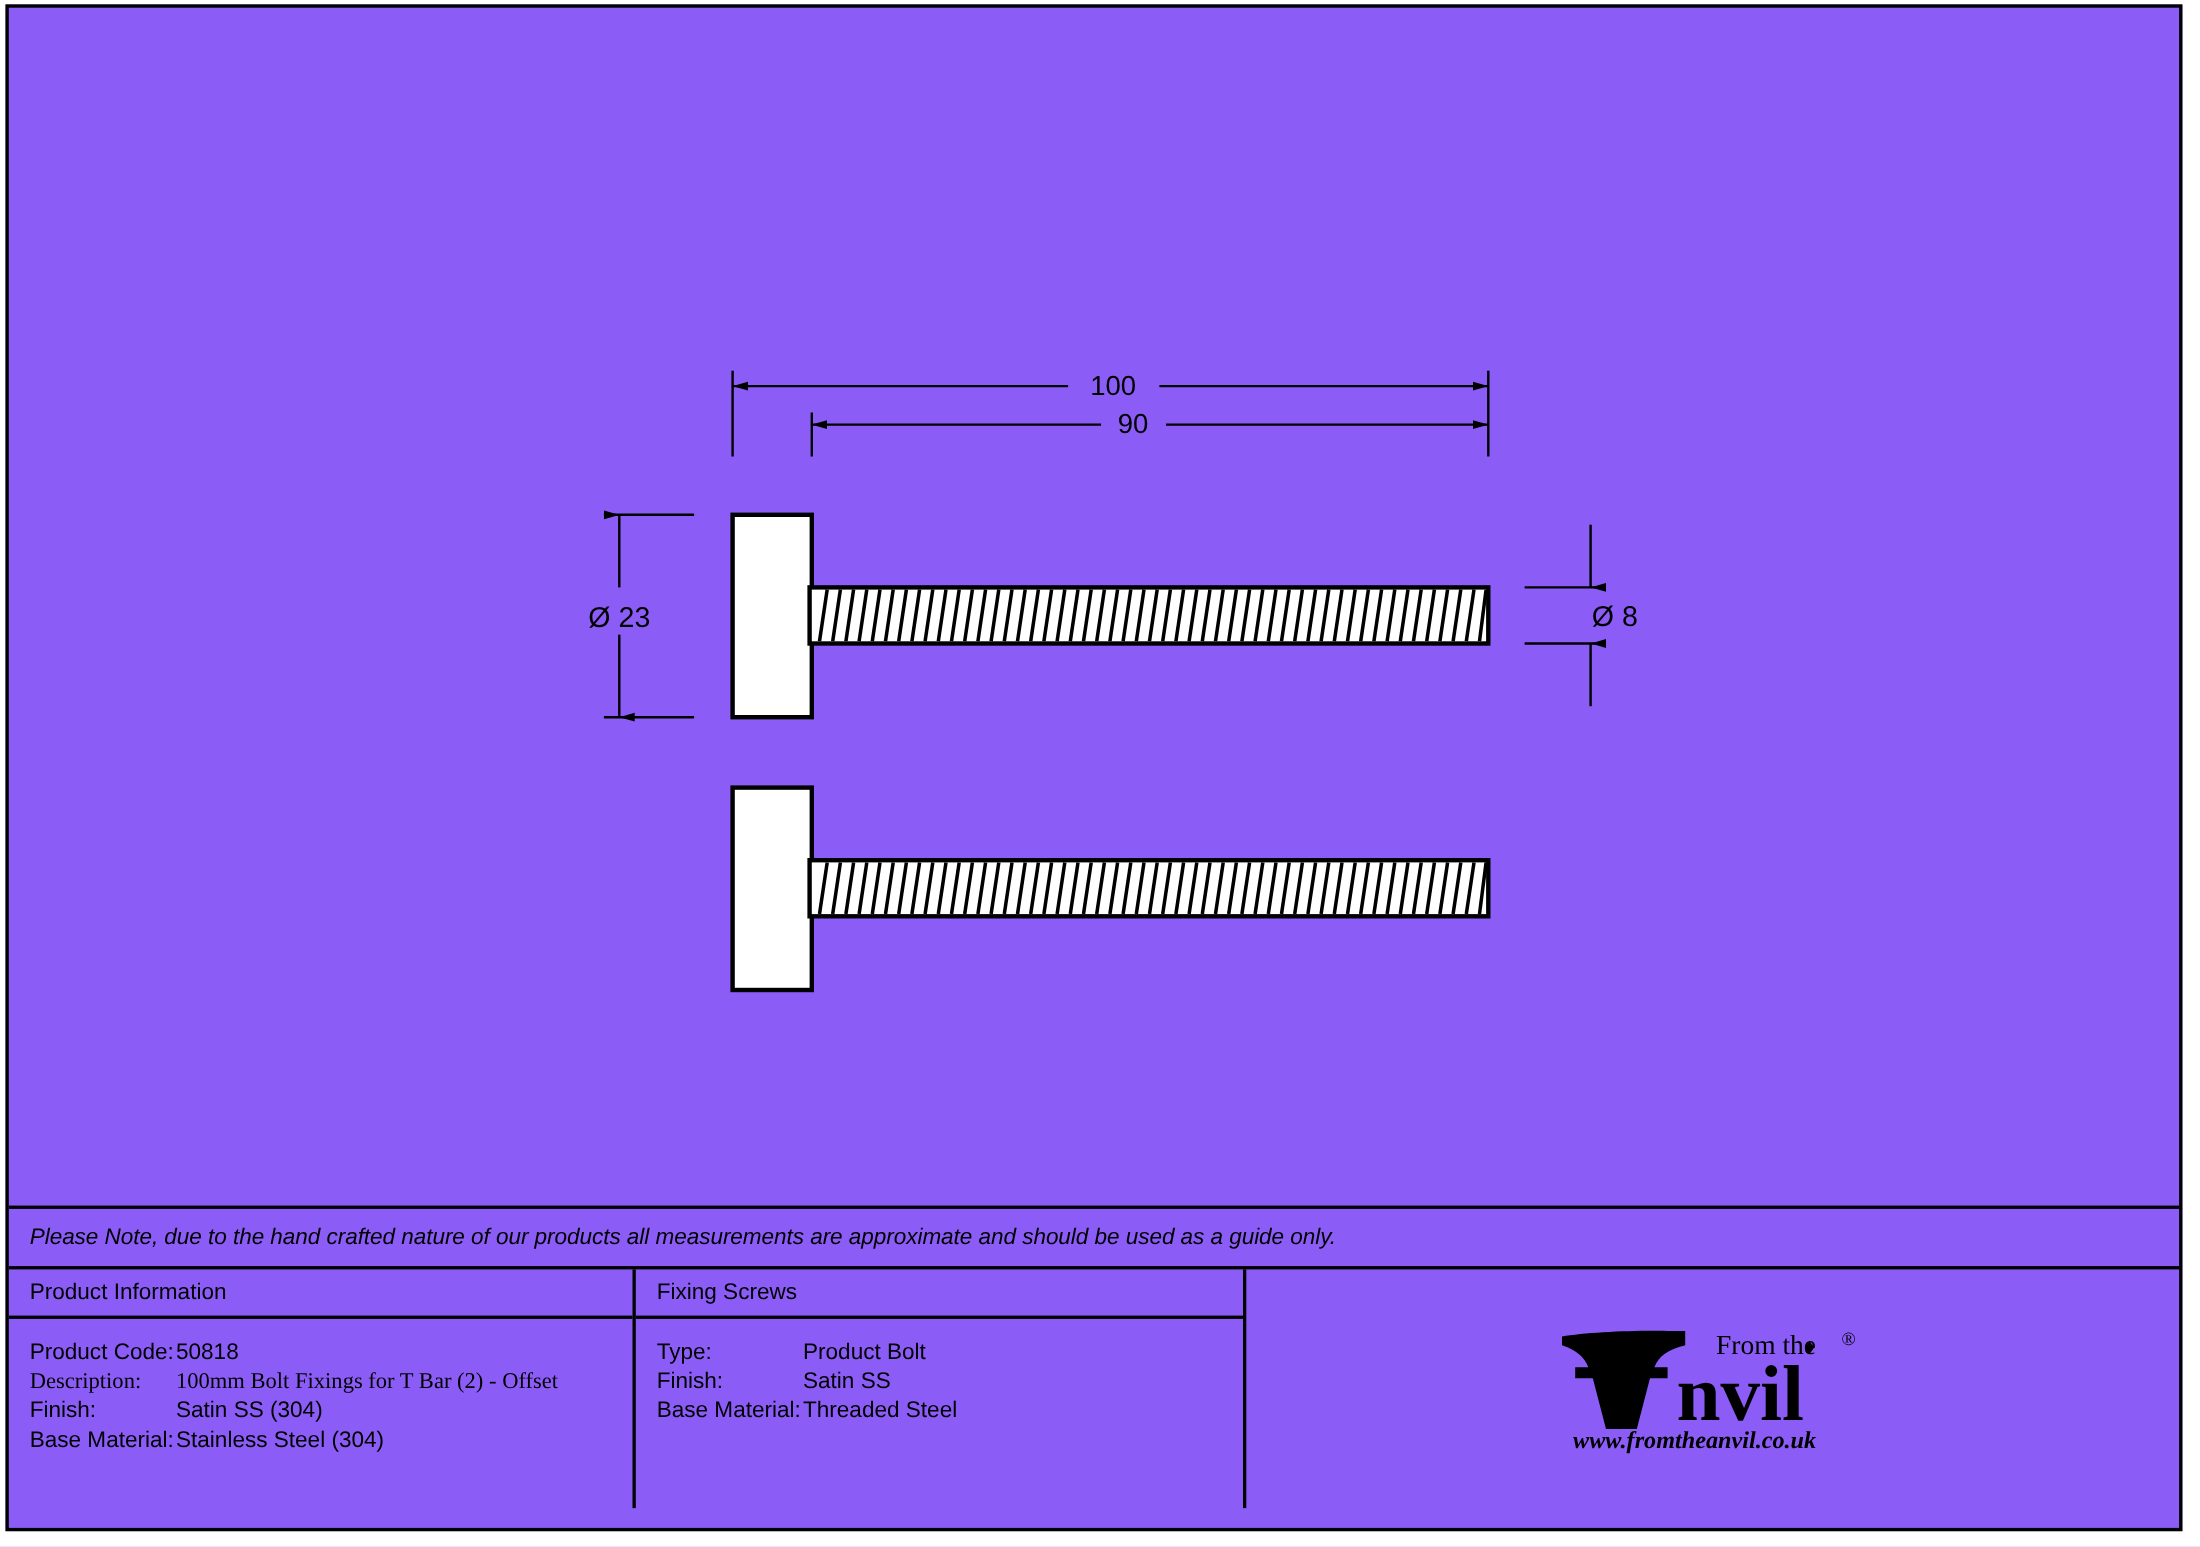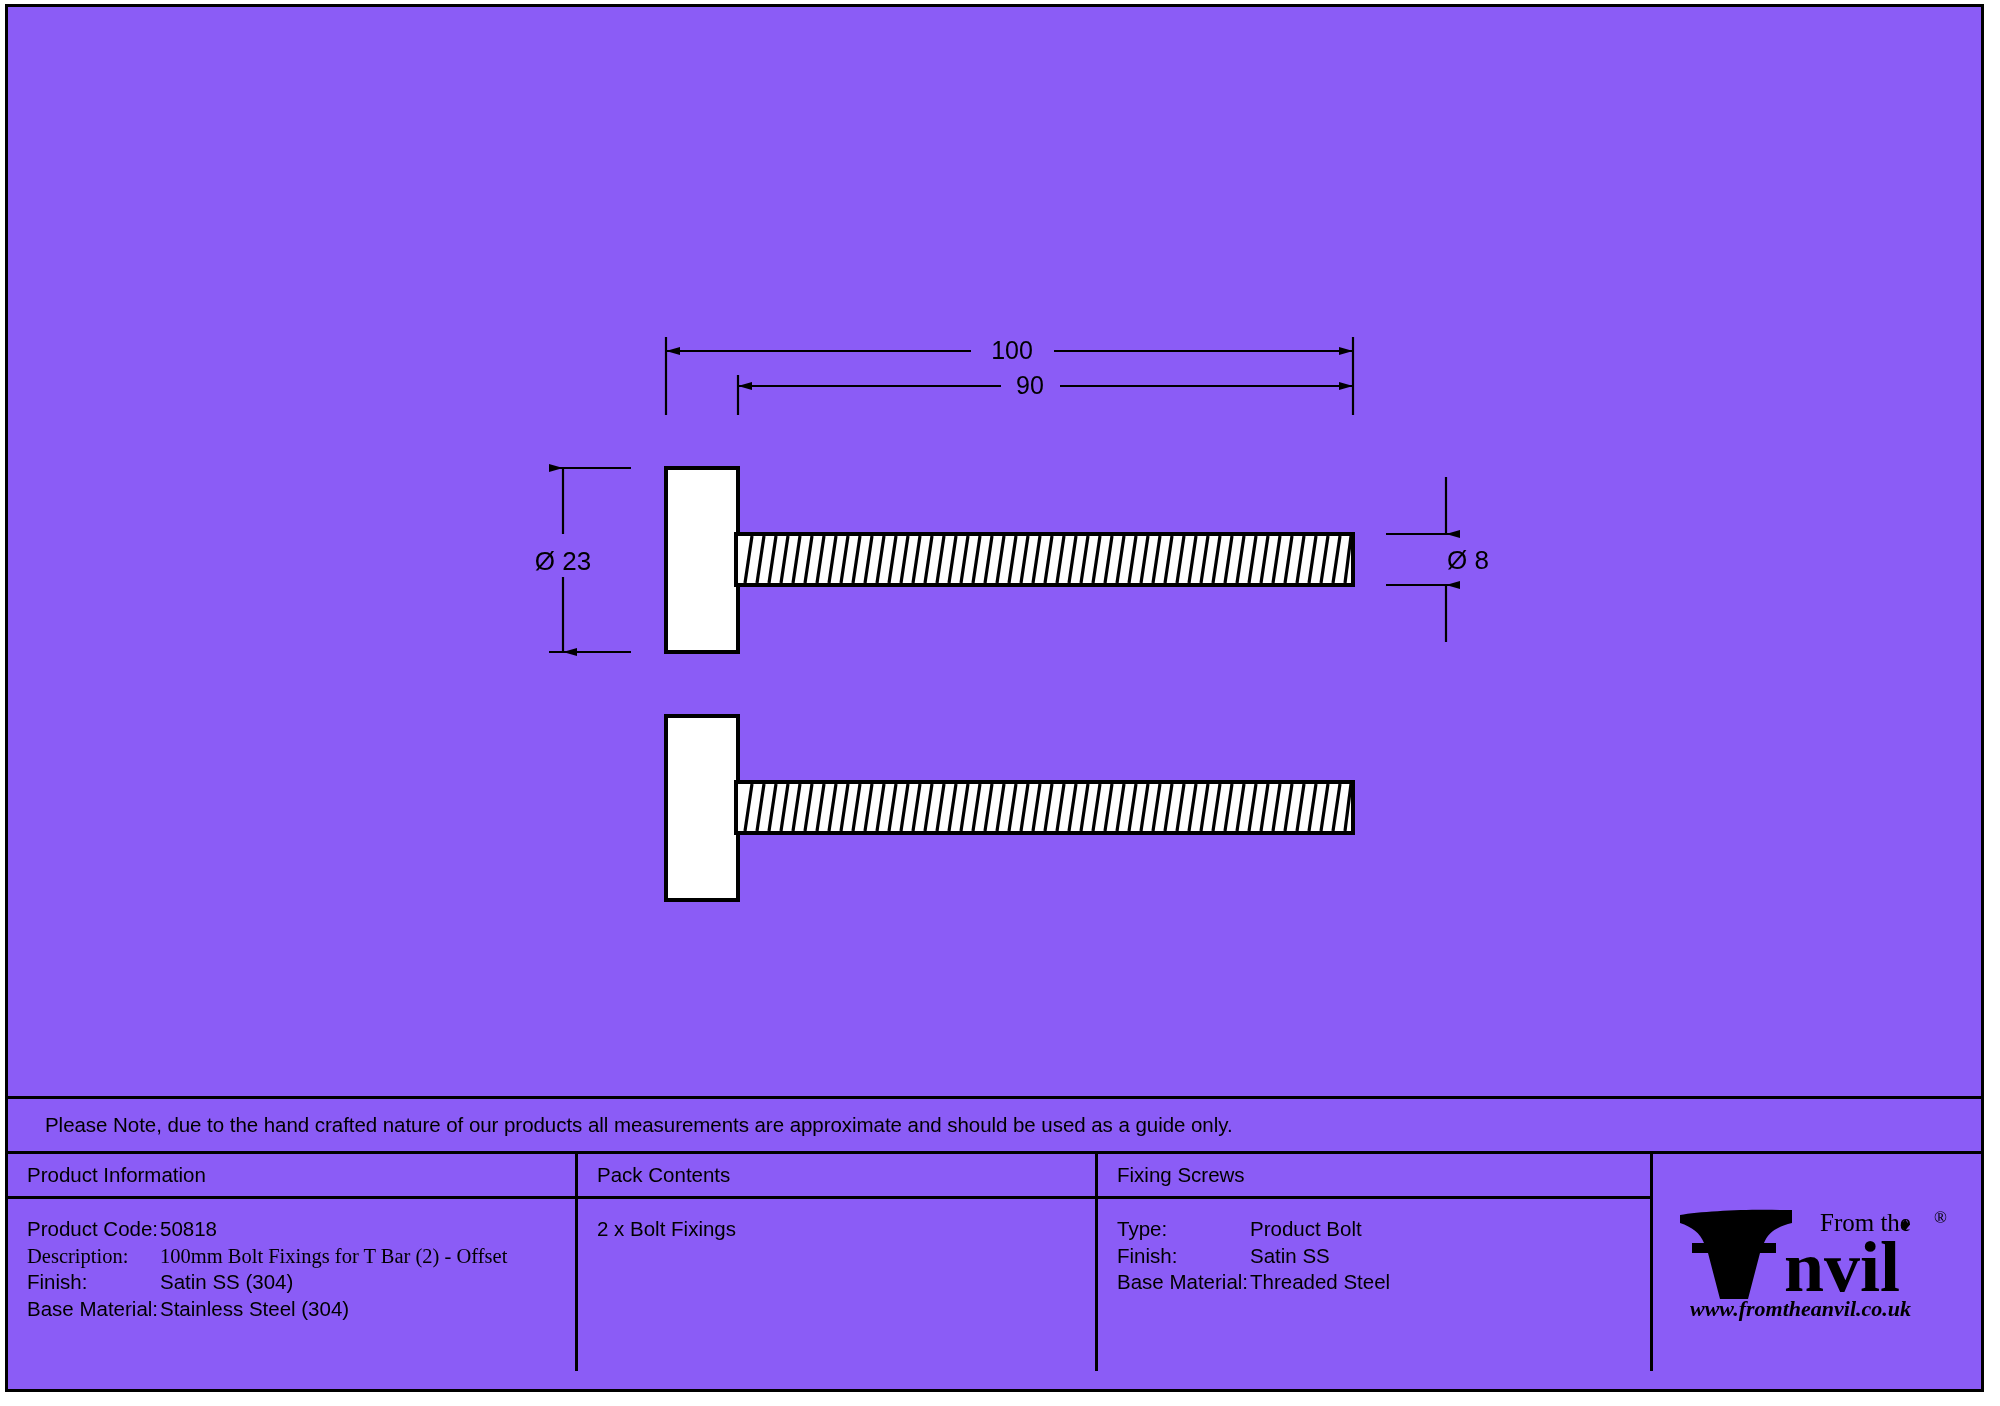--- a/index.html
+++ b/index.html
@@ -50,9 +50,10 @@
   }
   #note-text {
     font-size: 20.5px;
-    padding-left: 37px;
+    padding-left: 19px;
     letter-spacing: -0.05px;
     white-space: nowrap;
+    font-style: italic;
   }
 
   

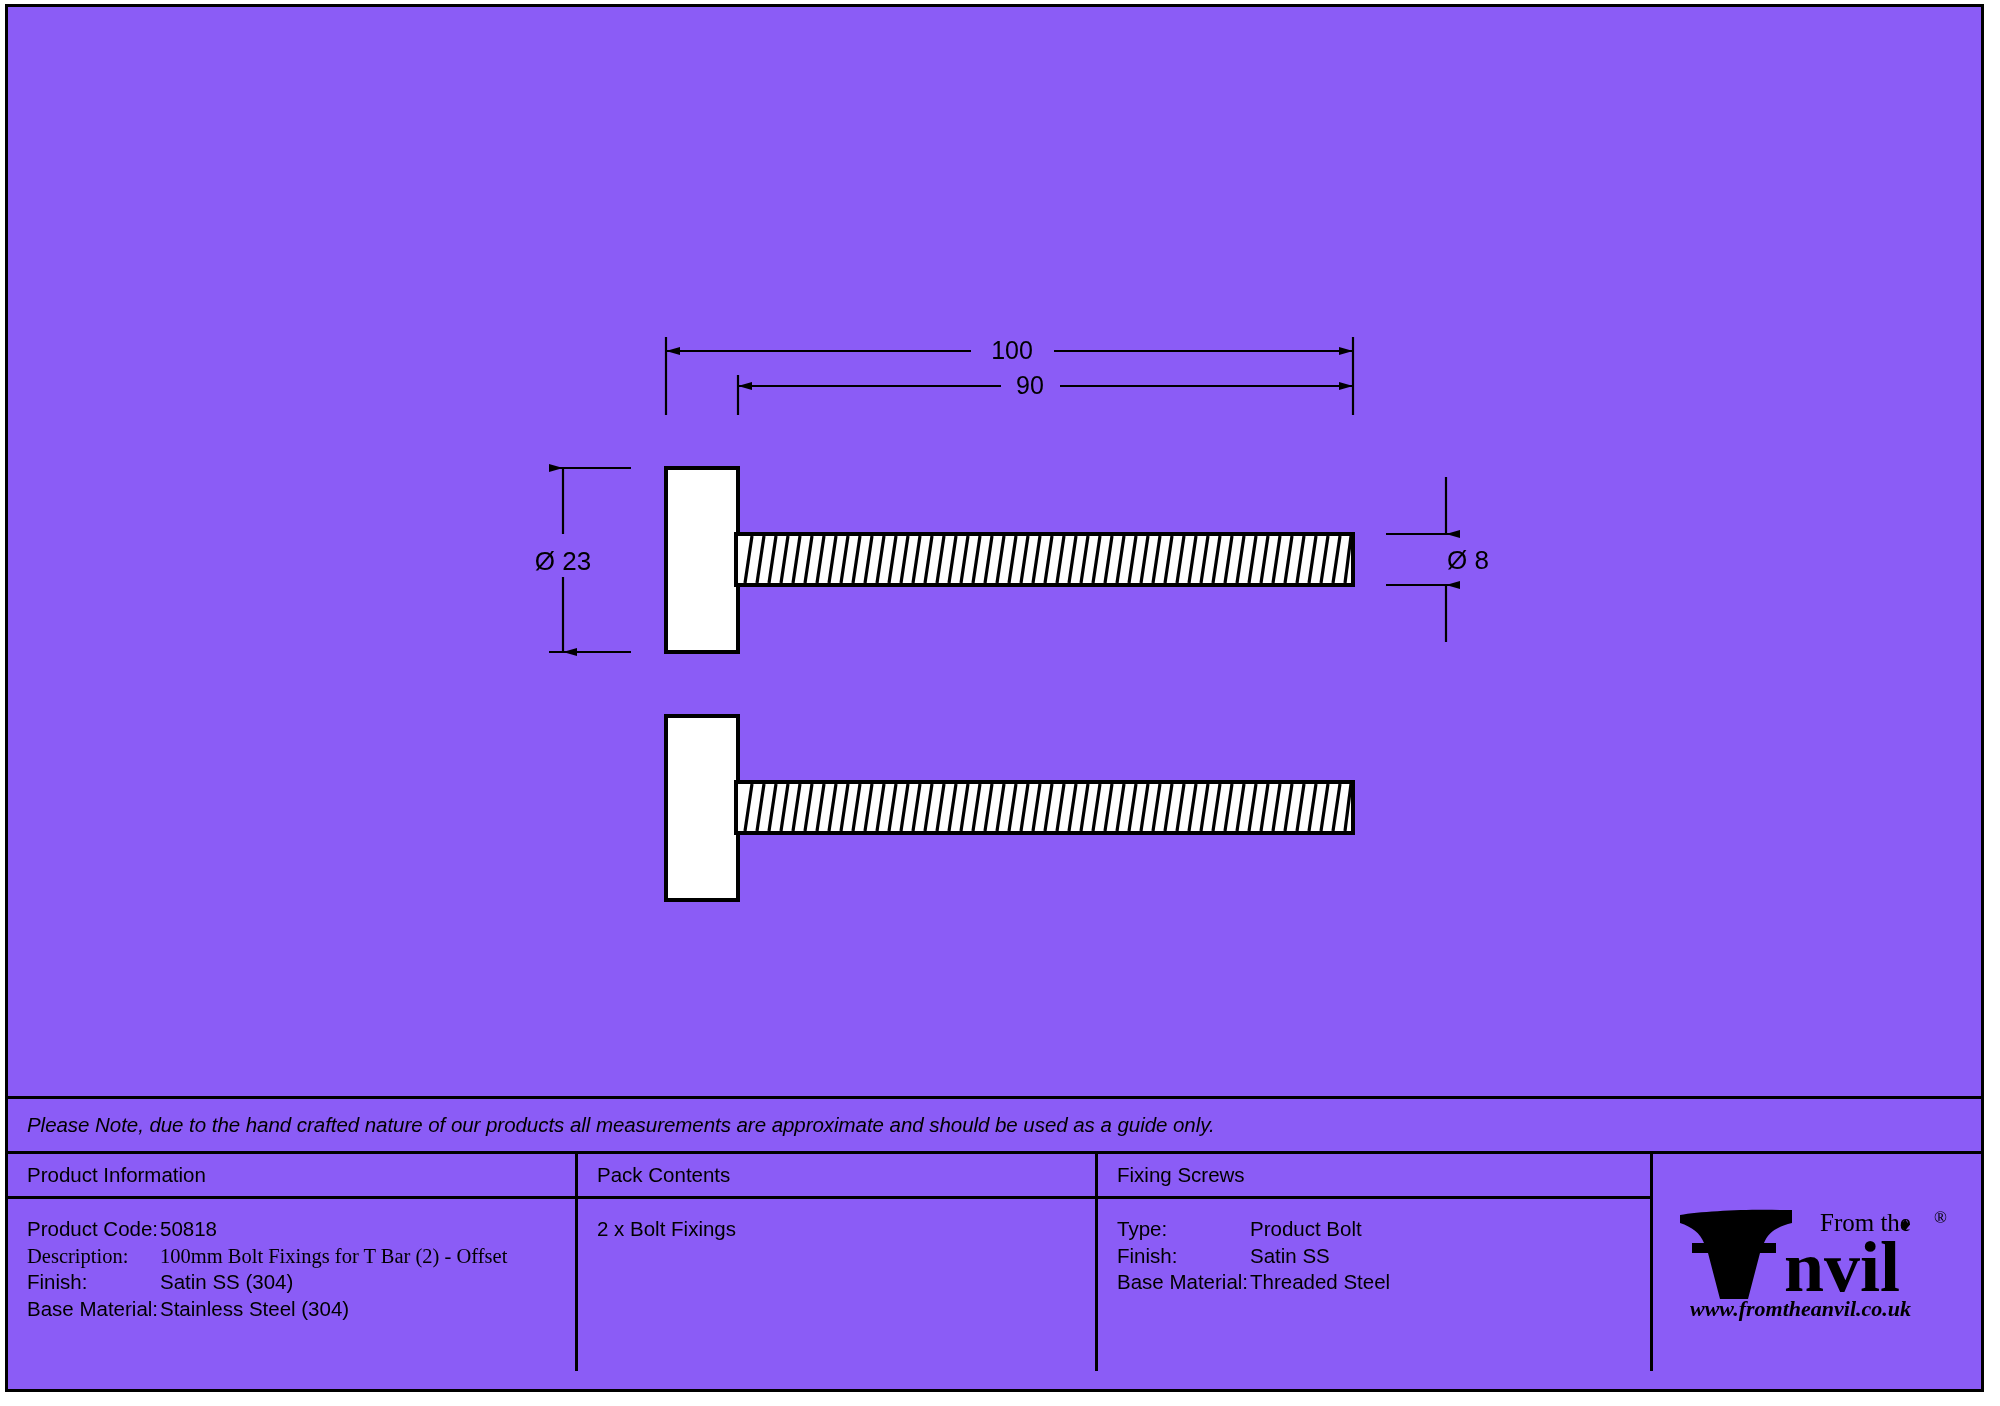--- a/index.html
+++ b/index.html
@@ -329,12 +329,6 @@
       </div>
     </div>
 
-    <div class="col col-b col-sep">
-      <div class="col-header">Pack Contents</div>
-      <div class="col-body">
-        <div class="pack-line">2 x Bolt Fixings</div>
-      </div>
-    </div>
 
     <div class="col col-c col-sep">
       <div class="col-header">Fixing Screws</div>

